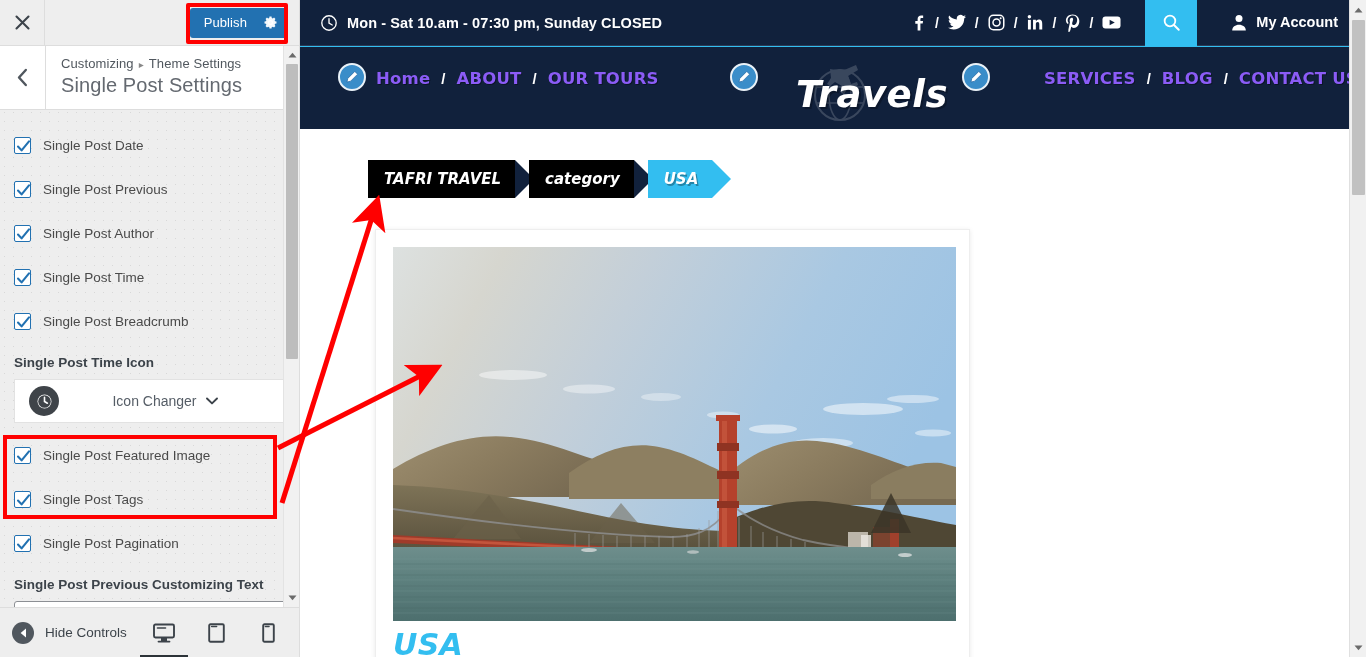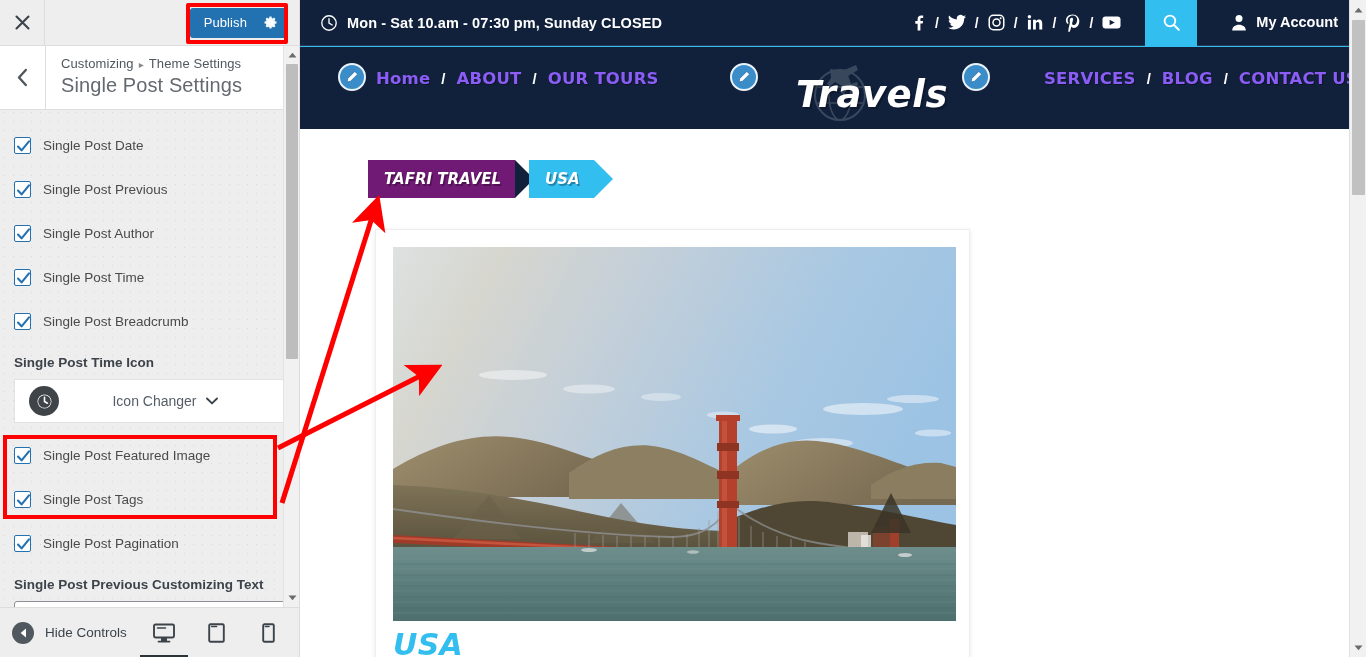--- a/index.html
+++ b/index.html
@@ -359,7 +359,7 @@
     border-bottom: 19px solid transparent;
     border-left: 19px solid currentColor;
   }
-  .crumb.dark { background:#701a75; color:#fff;text-align:right; }
+  .crumb.dark { background:#000000; color:#fff;text-align:right; }
   .crumb.dark::after { border-left-color:#11213c; }
   .crumb.light { background:#33bef0; color:#fff; }
   .crumb.light::after { border-left-color:#33bef0; }

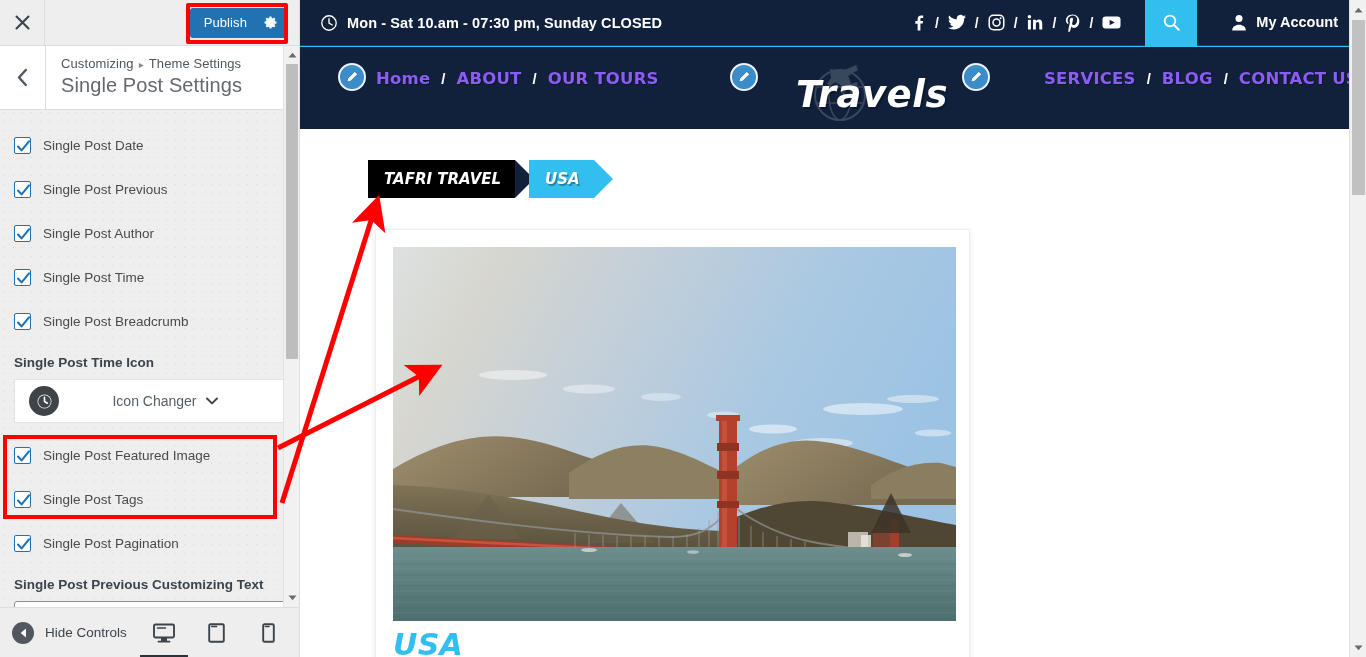--- a/index.html
+++ b/index.html
@@ -736,6 +736,7 @@
 
     <div class="crumbs">
       <span class="crumb dark">TAFRI TRAVEL</span>
+      <span class="crumb dark">category</span>
       <span class="crumb light">USA</span>
     </div>
 

